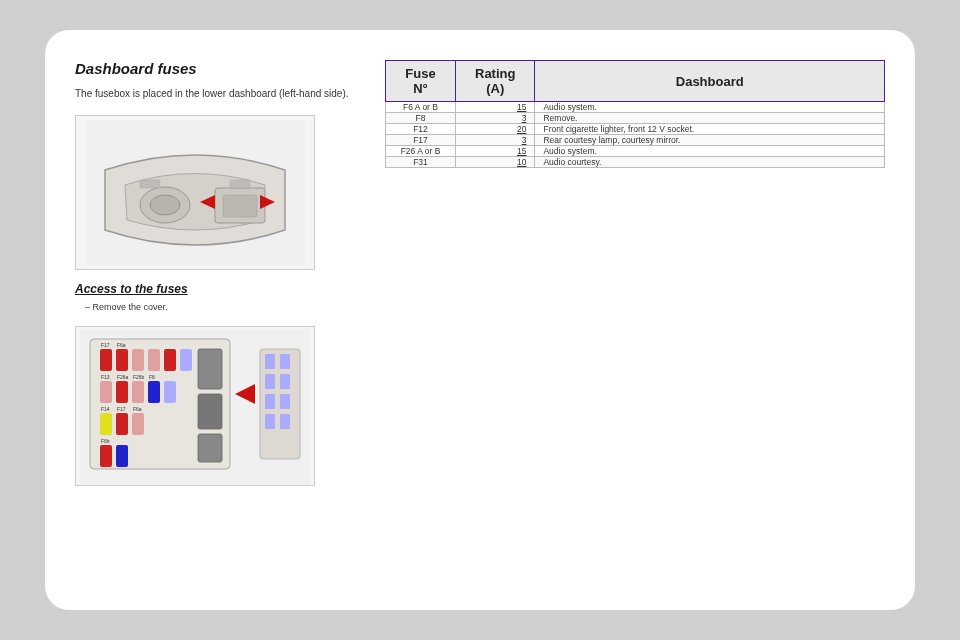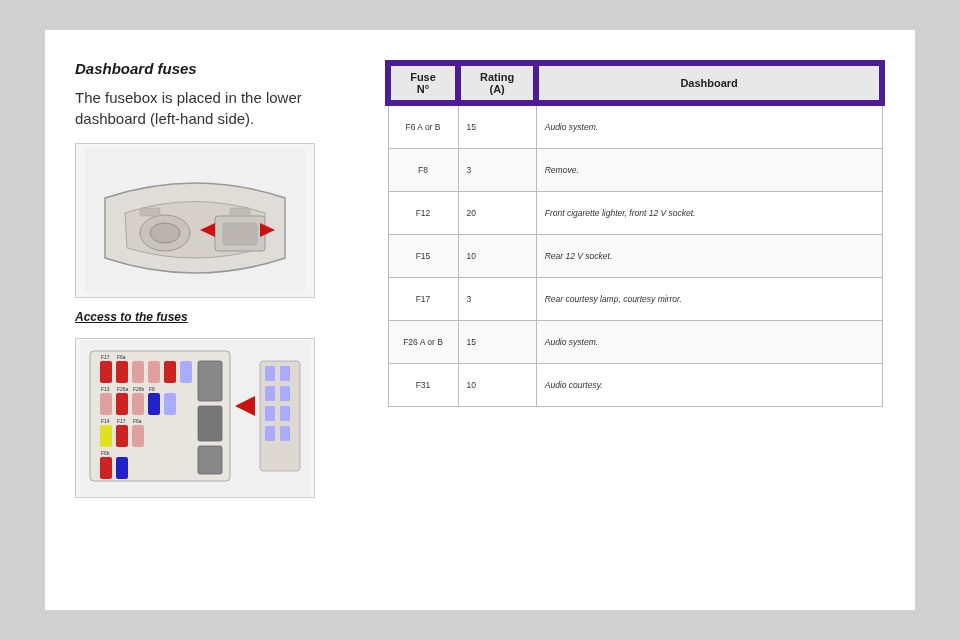--- a/index.html
+++ b/index.html
@@ -21,6 +21,7 @@
       padding: 30px 30px 20px 30px;
       display: flex;
       gap: 30px;
+      border-radius: 24px;
     }
     .left-column {
       width: 280px;

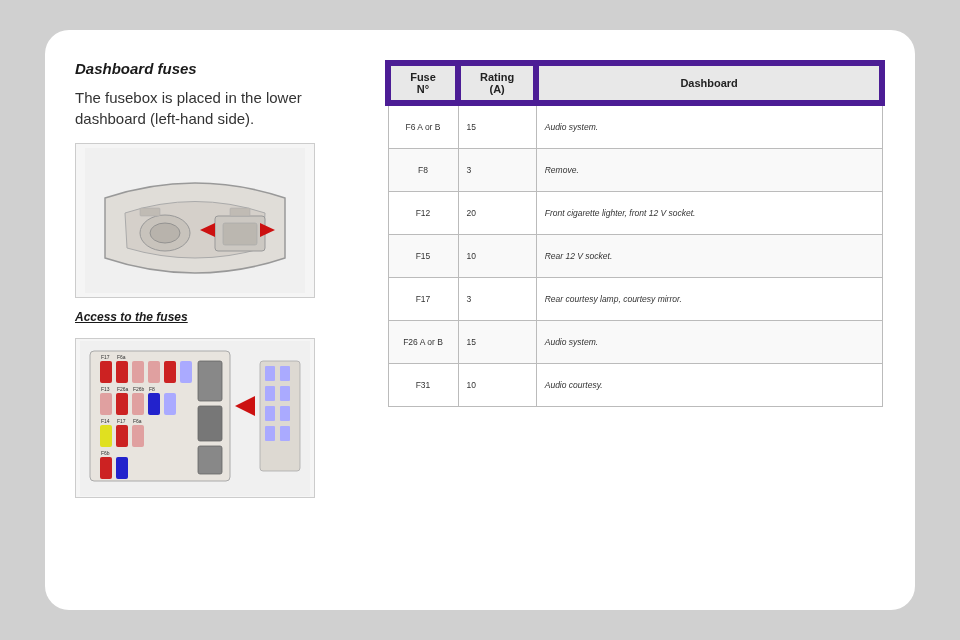--- a/index.html
+++ b/index.html
@@ -81,10 +81,10 @@
     }
     .fuse-table th {
       background: #e8e8e8;
-      border: 6px solid #4c1d95;
+      border: 1px solid #4c1d95;
       padding: 5px 19px;
       text-align: center;
-      font-size: 11px;
+      font-size: 13px;
       font-weight: bold;
       color: #222;
     }

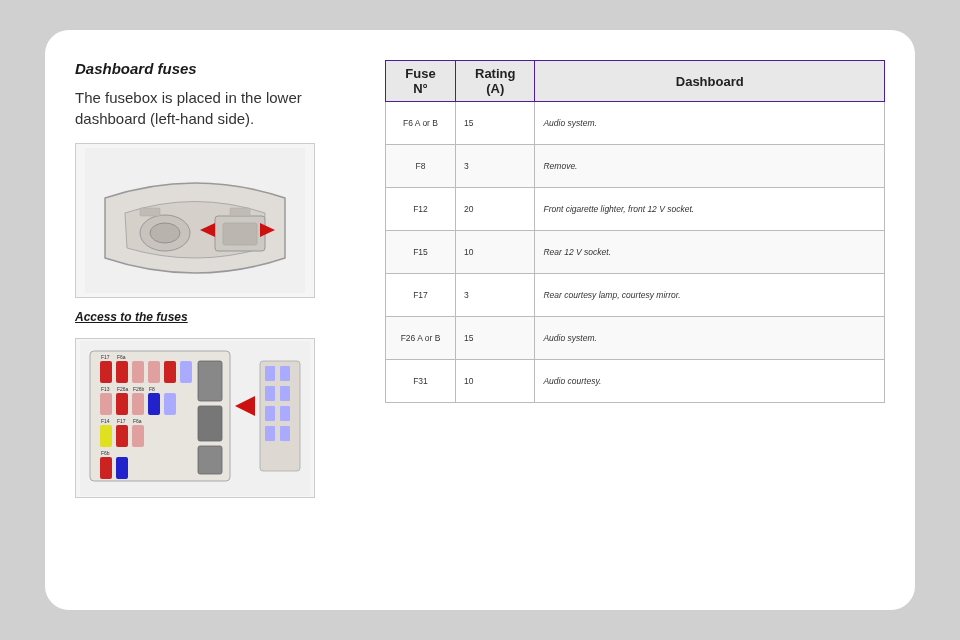--- a/index.html
+++ b/index.html
@@ -38,7 +38,7 @@
       font-style: italic;
     }
     .section-desc {
-      font-size: 15px;
+      font-size: 10px;
       color: #333;
       margin-bottom: 14px;
       line-height: 1.4;

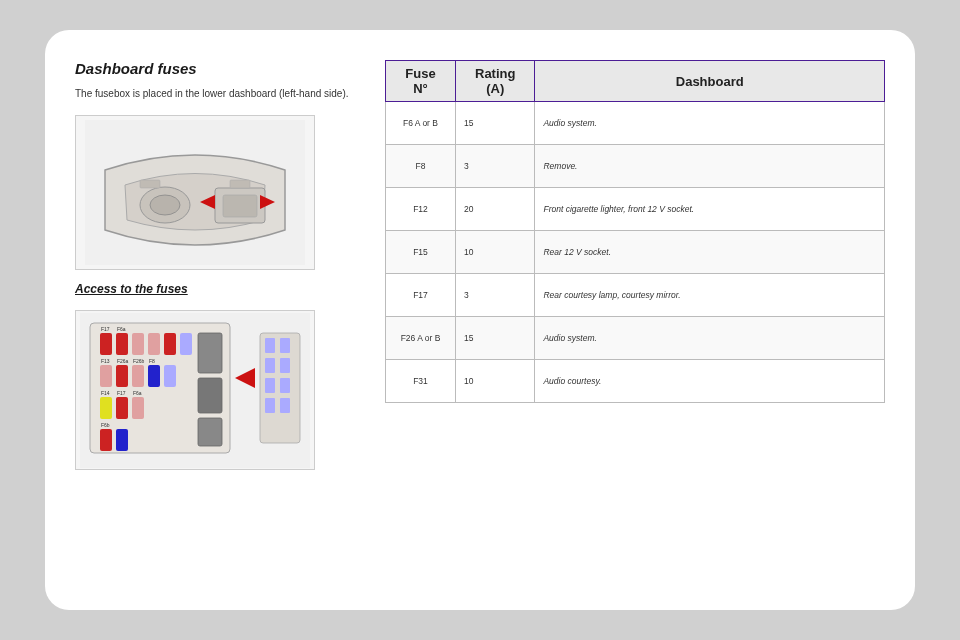--- a/index.html
+++ b/index.html
@@ -90,7 +90,7 @@
     }
     .fuse-table td {
       border: 1px solid #bbb;
-      padding: 16px 8px;
+      padding: 0 8px;
       color: #333;
     }
     .fuse-table td:first-child {

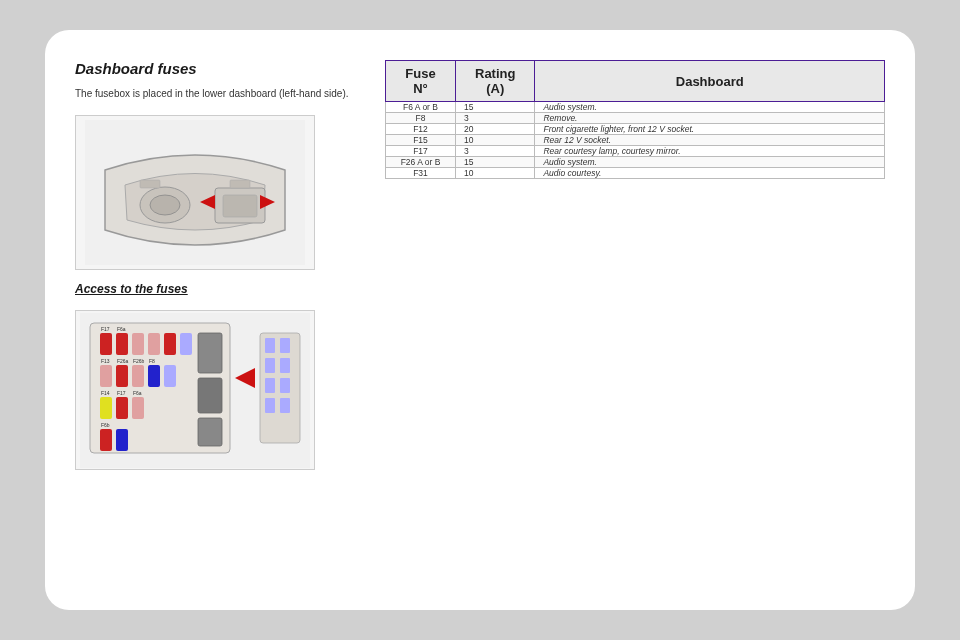--- a/index.html
+++ b/index.html
@@ -98,8 +98,9 @@
       width: 70px;
     }
     .fuse-table td:nth-child(2) {
-      text-align: left;
+      text-align: right;
       width: 60px;
+      text-decoration: underline;
     }
     .fuse-table td:nth-child(3) {
       text-align: left;

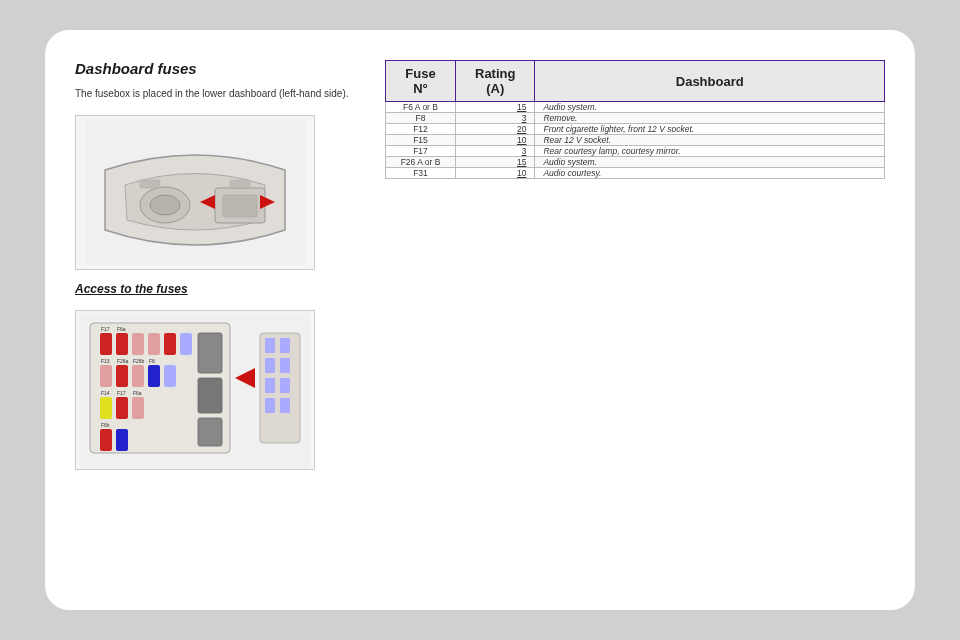--- a/index.html
+++ b/index.html
@@ -104,7 +104,6 @@
     }
     .fuse-table td:nth-child(3) {
       text-align: left;
-      font-style: italic;
     }
     .fuse-table tr:nth-child(even) td {
       background: #f9f9f9;

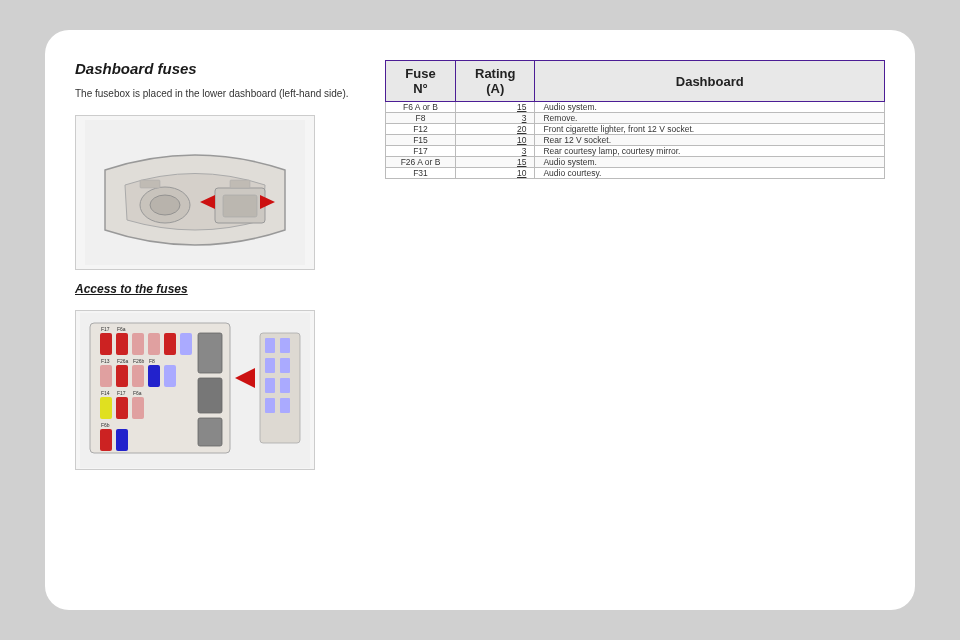--- a/index.html
+++ b/index.html
@@ -243,11 +243,6 @@
             <td>Front cigarette lighter, front 12 V socket.</td>
           </tr>
           <tr>
-            <td>F15</td>
-            <td>10</td>
-            <td>Rear 12 V socket.</td>
-          </tr>
-          <tr>
             <td>F17</td>
             <td>3</td>
             <td>Rear courtesy lamp, courtesy mirror.</td>

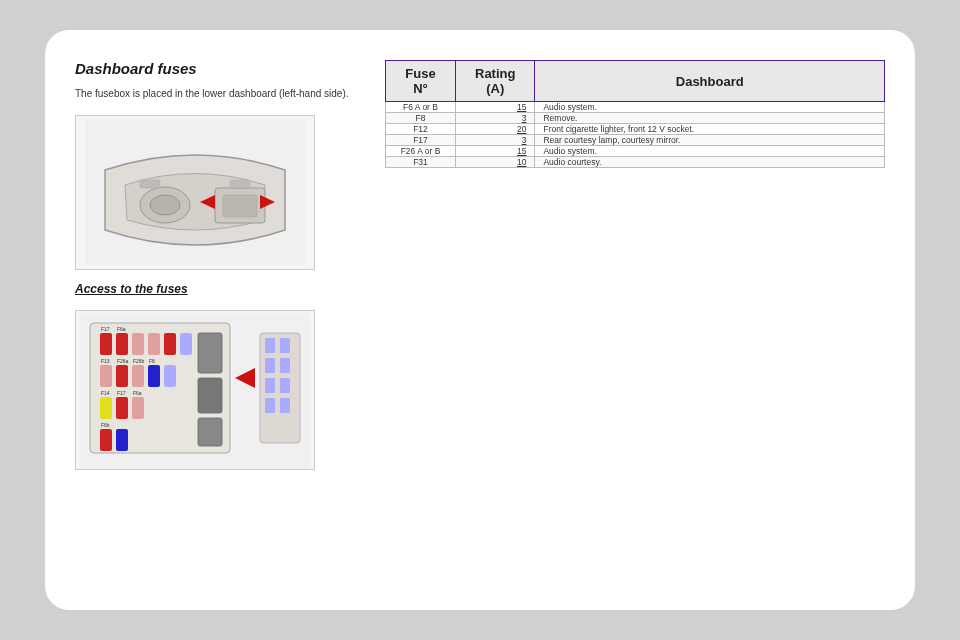--- a/index.html
+++ b/index.html
@@ -159,6 +159,7 @@
     </div>
 
     <div class="access-title">Access to the fuses</div>
+    <div class="access-item">Remove the cover.</div>
 
     <div class="fuse-diagram">
       <svg width="230" height="155" viewBox="0 0 230 155">

